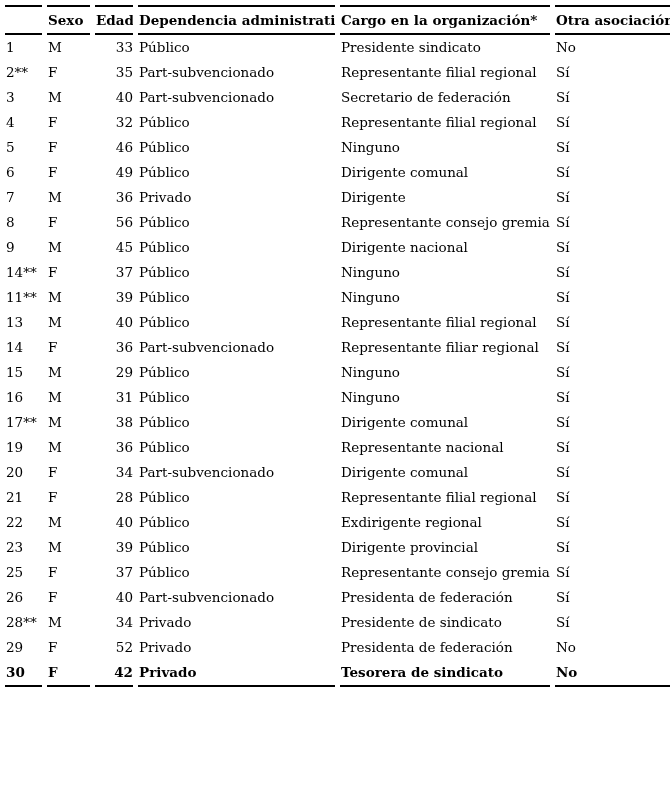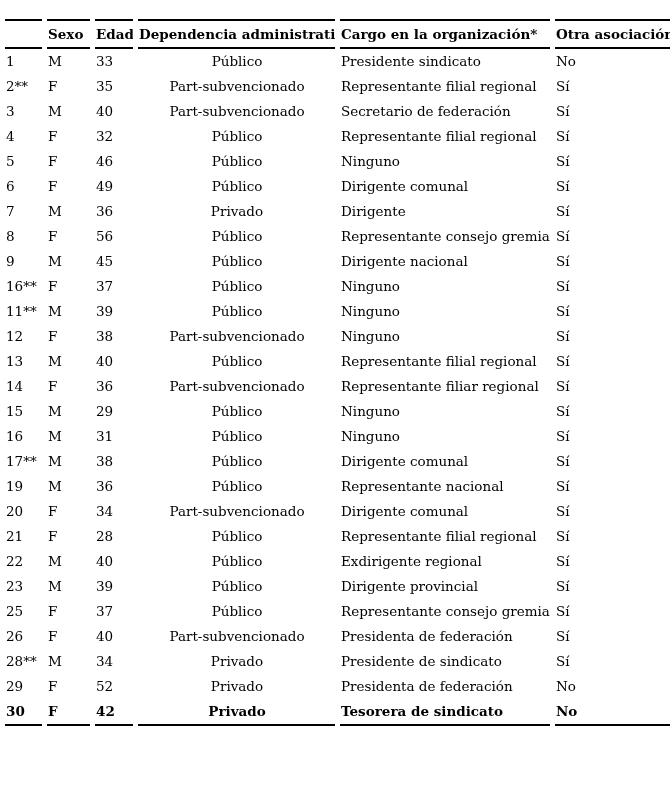--- a/index.html
+++ b/index.html
@@ -12,7 +12,7 @@
     height: 786px;
     background: #ffffff;
     box-sizing: border-box;
-    padding-top: 19px;
+    padding-top: 5px;
     overflow: hidden;
   }
   table.data-table {

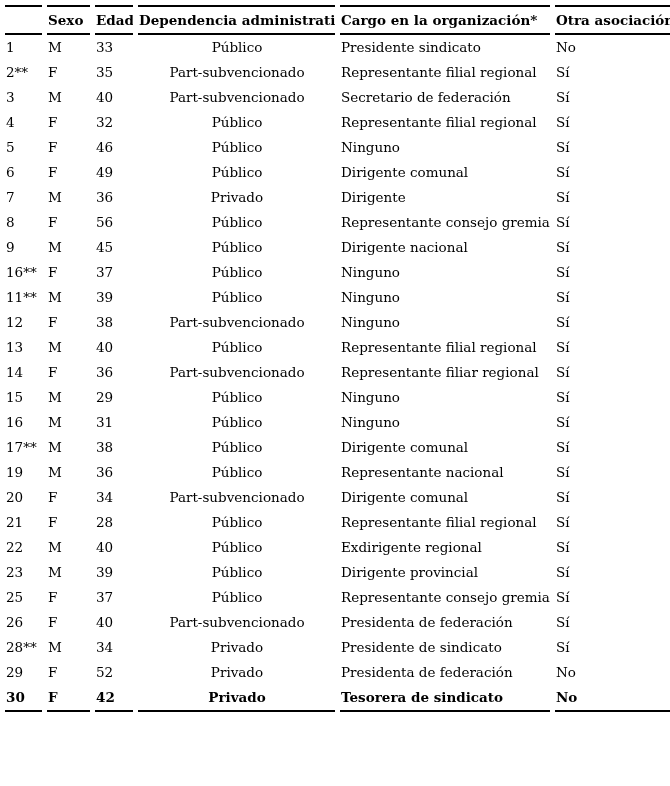--- a/index.html
+++ b/index.html
@@ -50,7 +50,7 @@
   .c3 { width: 196px; text-align: center; }
   .c4 { width: 209px; margin-top: 12px; }
   .c5 { width: 115px; }
-  td.c2 { text-align: left; padding-right: 6px; }
+  td.c2 { text-align: right; padding-right: 6px; }
 </style>
 </head>
 <body>

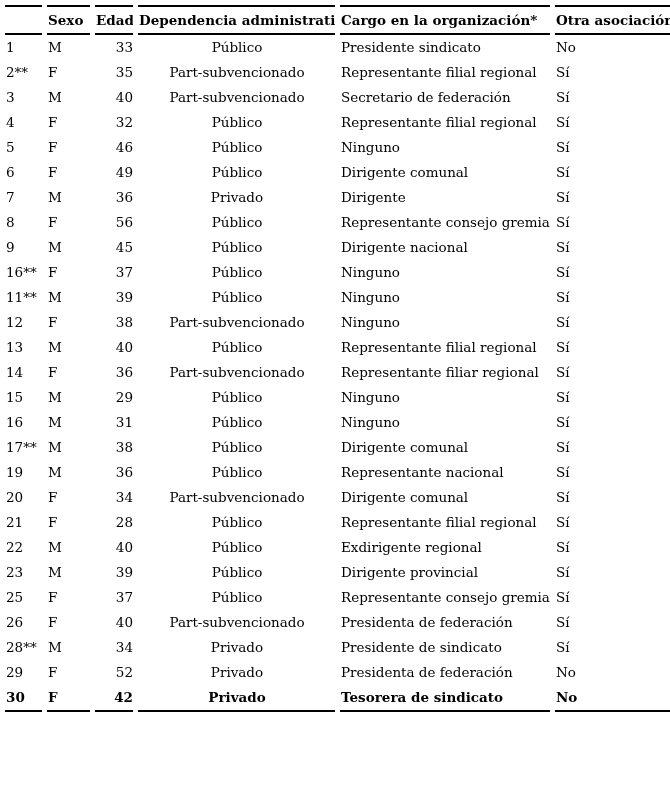--- a/index.html
+++ b/index.html
@@ -47,7 +47,7 @@
   .c0 { width: 36px; }
   .c1 { width: 42px; }
   .c2 { width: 37px; margin-left: 36px; }
-  .c3 { width: 196px; text-align: center; }
+  .c3 { width: 196px; }
   .c4 { width: 209px; margin-top: 12px; }
   .c5 { width: 115px; }
   td.c2 { text-align: right; padding-right: 6px; }

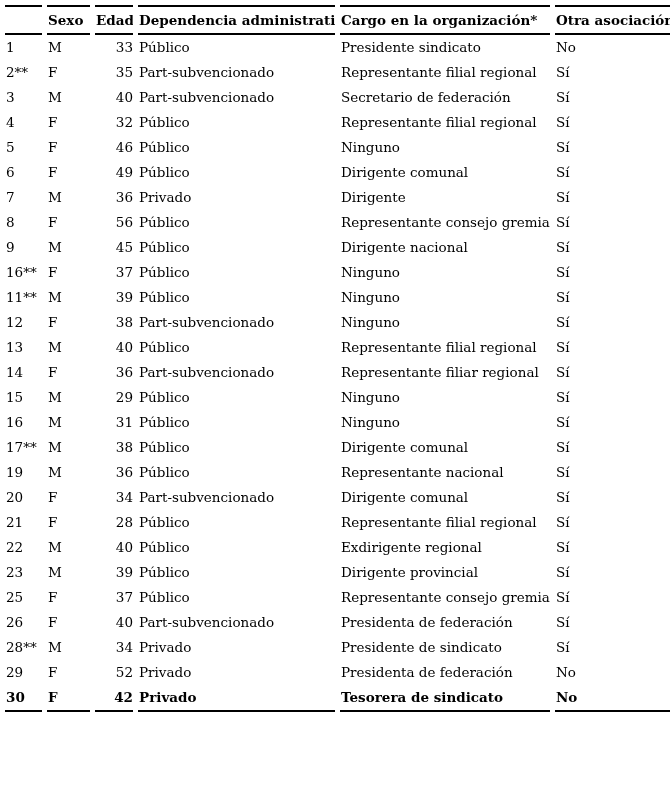--- a/index.html
+++ b/index.html
@@ -141,7 +141,7 @@
           <td class="c5">Sí</td>
         </tr>
         <tr>
-          <td class="c0">16**</td>
+          <td class="c0">14**</td>
           <td class="c1">F</td>
           <td class="c2">37</td>
           <td class="c3">Público</td>

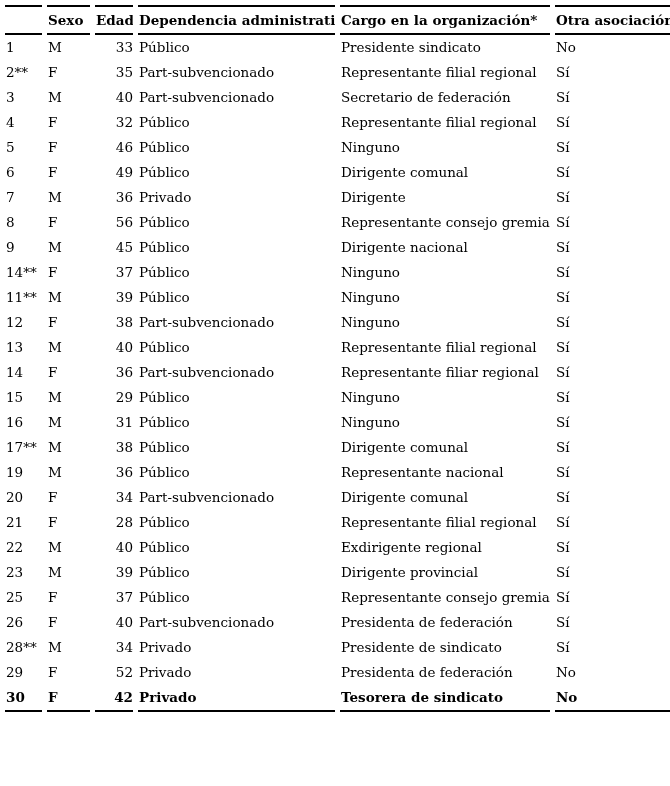--- a/index.html
+++ b/index.html
@@ -157,14 +157,6 @@
           <td class="c5">Sí</td>
         </tr>
         <tr>
-          <td class="c0">12</td>
-          <td class="c1">F</td>
-          <td class="c2">38</td>
-          <td class="c3">Part-subvencionado</td>
-          <td class="c4">Ninguno</td>
-          <td class="c5">Sí</td>
-        </tr>
-        <tr>
           <td class="c0">13</td>
           <td class="c1">M</td>
           <td class="c2">40</td>

